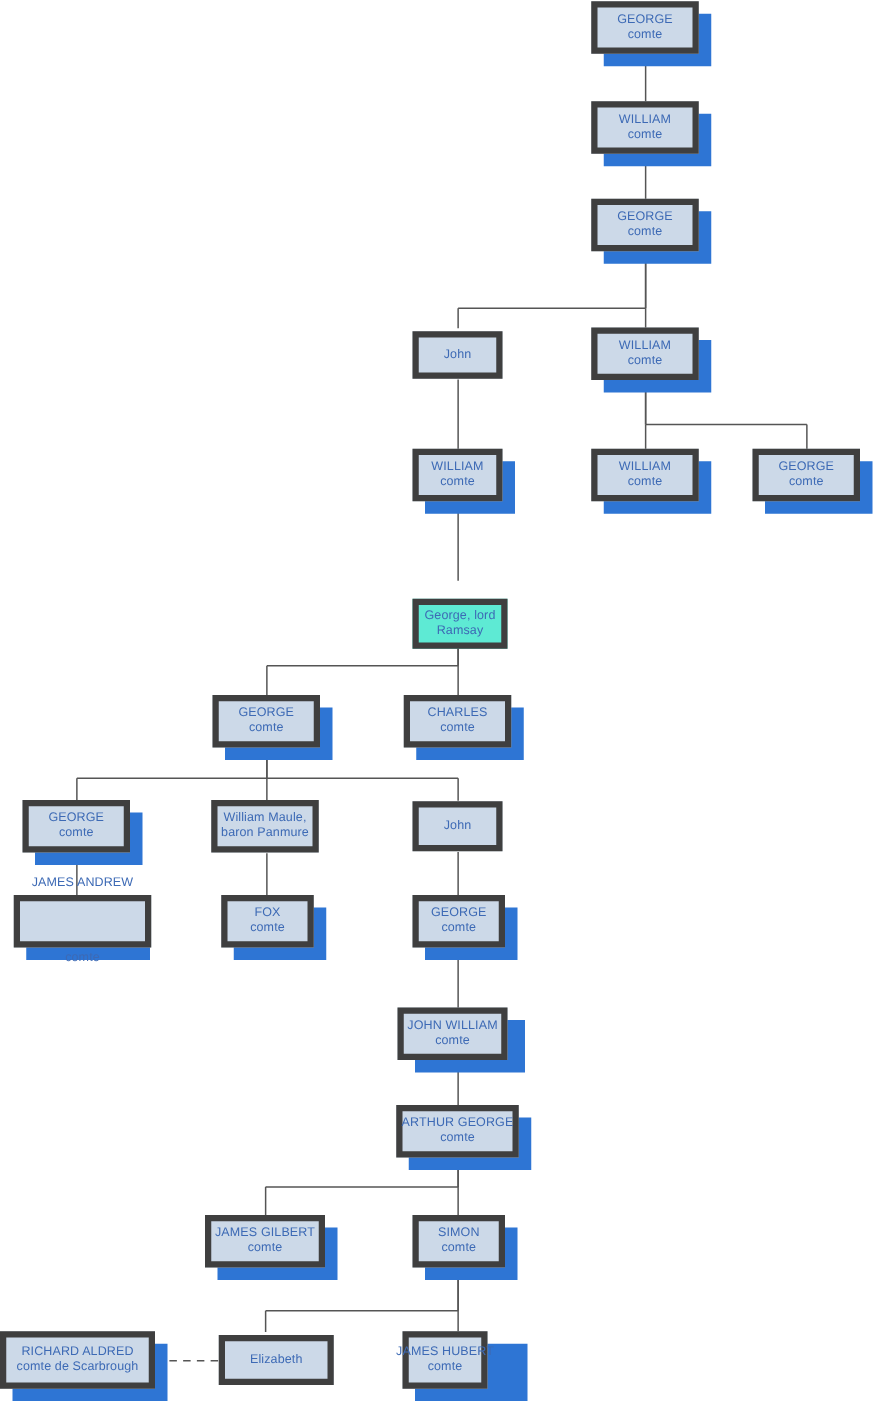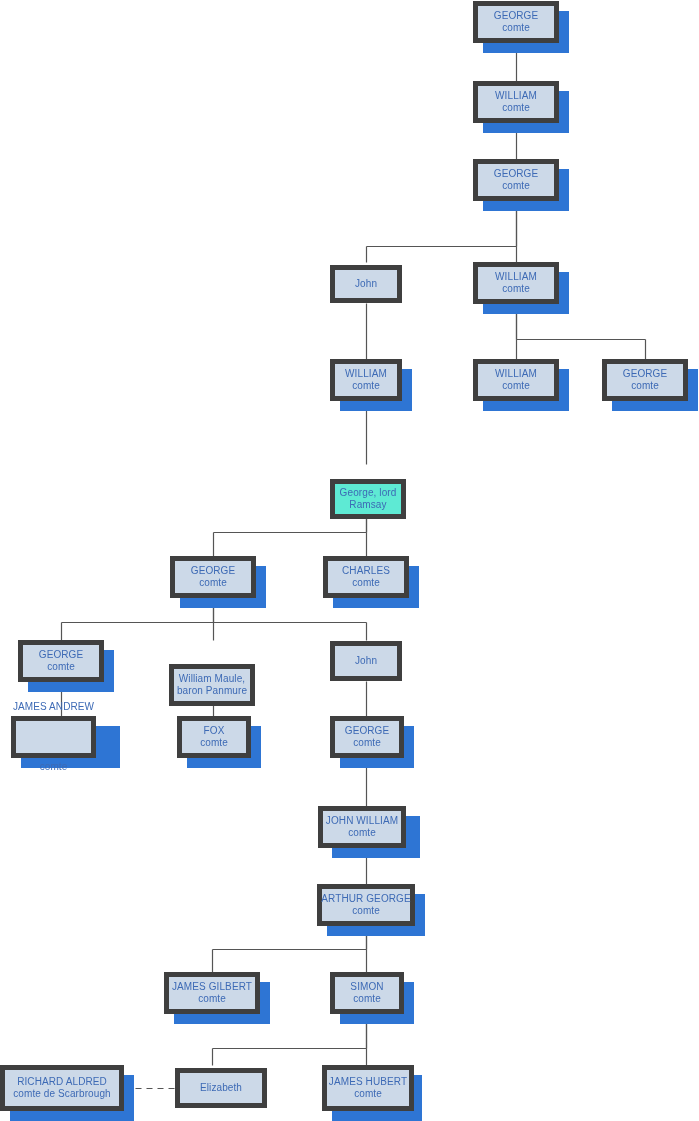--- a/index.html
+++ b/index.html
@@ -162,7 +162,7 @@
       <span class="name">GEORGE</span>
       <span class="title">comte</span>
     </div>
-    <div class="node wrap" style="left: 169px; top: 640px; width: 86px; height: 42px; background: rgb(204, 217, 232); border-color: rgb(63, 63, 63); color: rgb(61, 106, 181); margin-top: 24px;">
+    <div class="node wrap" style="left: 169px; top: 640px; width: 86px; height: 42px; background: rgb(204, 217, 232); border-color: rgb(63, 63, 63); color: rgb(61, 106, 181);">
       <span class="name">William Maule,</span>
       <span class="title">baron Panmure</span>
     </div>

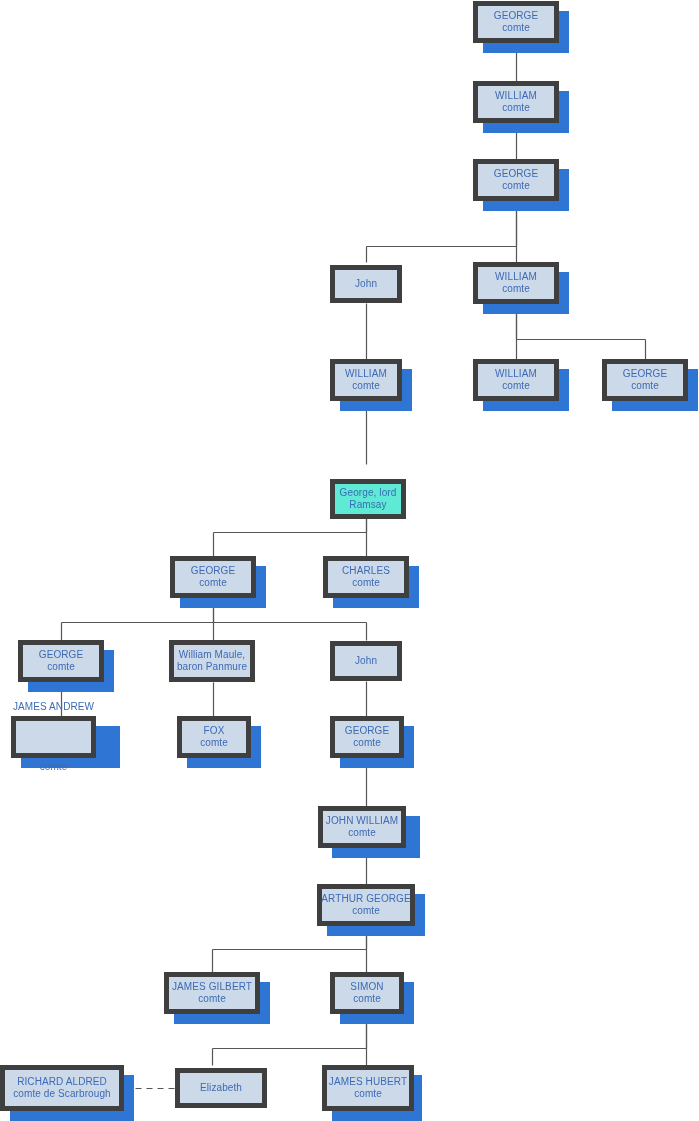--- a/index.html
+++ b/index.html
@@ -170,7 +170,7 @@
       <span class="name">John</span>
     </div>
     <div class="shadow" style="left: 21px; top: 726px; width: 99px; height: 42px; background: rgb(46, 117, 212);"></div>
-    <div class="node" style="left: 11px; top: 716px; width: 85px; height: 42px; background: rgb(204, 217, 232); border-color: rgb(63, 63, 63); color: rgb(61, 106, 181); gap: 48px;">
+    <div class="node" style="left: 11px; top: 716px; width: 110px; height: 42px; background: rgb(204, 217, 232); border-color: rgb(63, 63, 63); color: rgb(61, 106, 181); gap: 48px;">
       <span class="name">JAMES ANDREW</span>
       <span class="title">comte</span>
     </div>

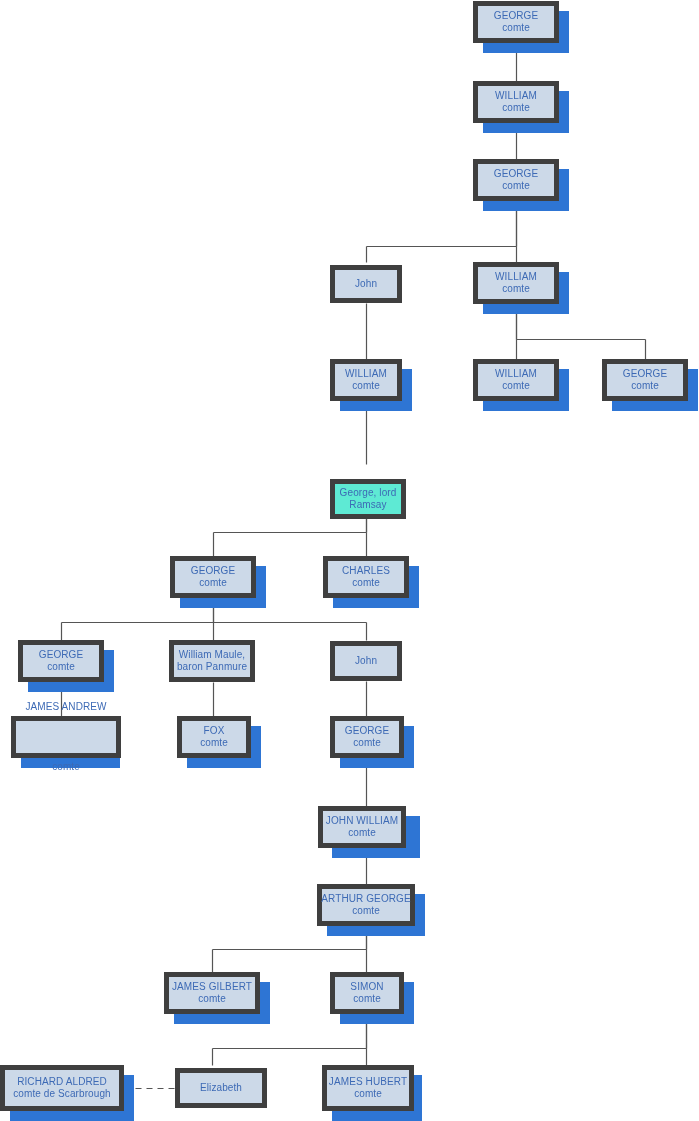--- a/index.html
+++ b/index.html
@@ -213,7 +213,7 @@
       <span class="name">Elizabeth</span>
     </div>
     <div class="shadow" style="left: 332px; top: 1075px; width: 90px; height: 46px; background: rgb(46, 117, 212);"></div>
-    <div class="node" style="left: 322px; top: 1065px; width: 92px; height: 46px; background: rgb(204, 217, 232); border-color: rgb(63, 63, 63); color: rgb(61, 106, 181);">
+    <div class="node" style="left: 322px; top: 1065px; width: 68px; height: 46px; background: rgb(204, 217, 232); border-color: rgb(63, 63, 63); color: rgb(61, 106, 181);">
       <span class="name">JAMES HUBERT</span>
       <span class="title">comte</span>
     </div>

